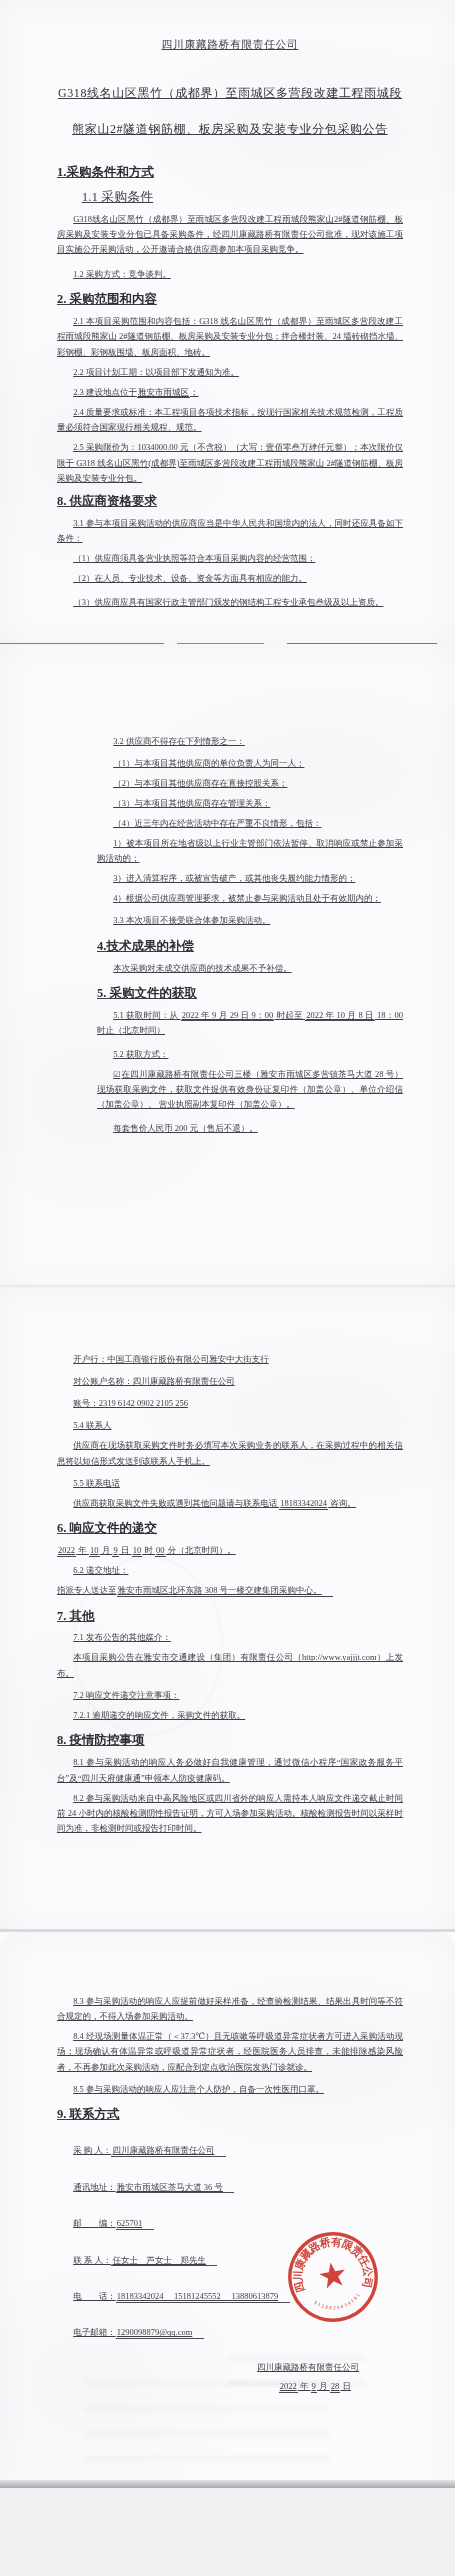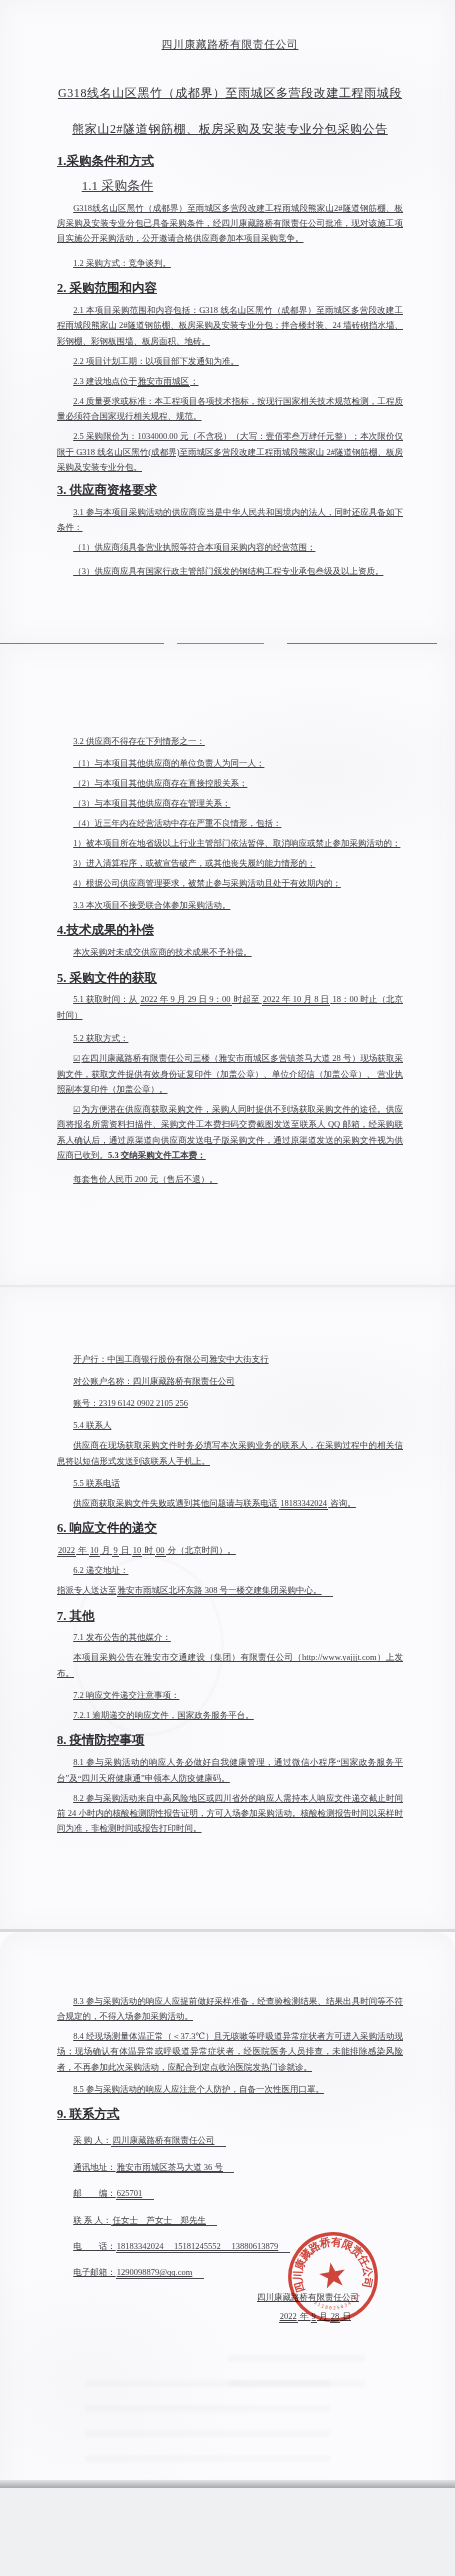--- a/index.html
+++ b/index.html
@@ -30,7 +30,7 @@
   .u{border-bottom:0.6px solid #4a4a50;padding:0 1.1px 0.6px;}
   .uv{border-bottom:0.6px solid #4a4a50;padding:0 11.4px 0.6px 1.1px;}
   .mt12{margin-top:6.8px;} .mt14{margin-top:8px;} .mt16{margin-top:9px;}
-  .mt24{margin-top:15px;} .mt34{margin-top:19.4px;} .mt58{margin-top:33px;text-align:center;}
+  .mt24{margin-top:26px;} .mt34{margin-top:19.4px;} .mt58{margin-top:33px;text-align:center;}
   .b{font-weight:bold;}
   .chk{font-family:"DejaVu Sans",sans-serif;font-size:8px;margin-right:1.1px;}
 

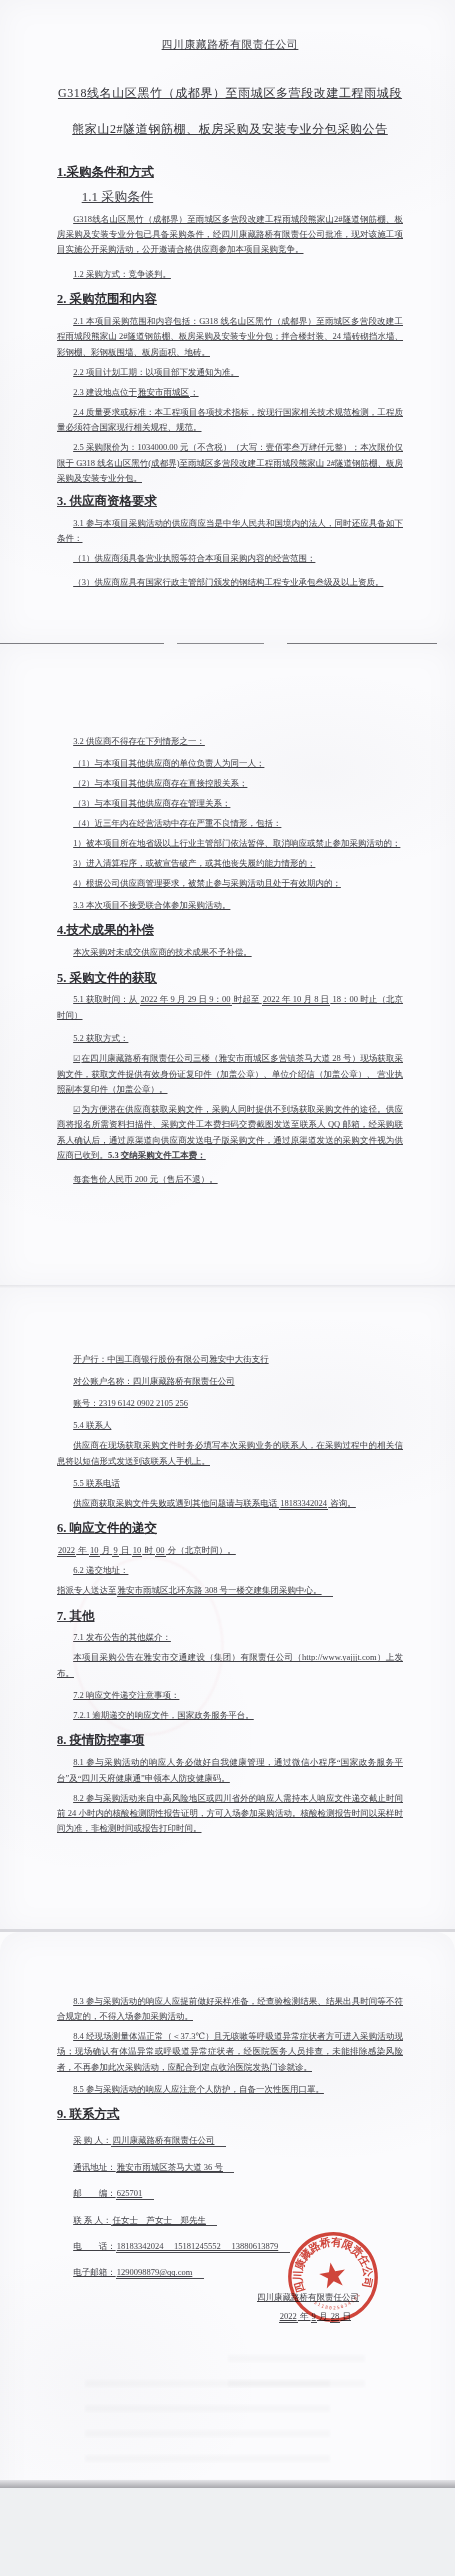--- a/index.html
+++ b/index.html
@@ -77,7 +77,7 @@
       <p class="body ind">2.4 质量要求或标准：本工程项目各项技术指标，按现行国家相关技术规范检测，工程质量必须符合国家现行相关规程、规范。</p>
       <p class="body ind">2.5 采购限价为：1034000.00 元（不含税）（大写：壹佰零叁万肆仟元整）；本次限价仅限于 G318 线名山区黑竹(成都界)至雨城区多营段改建工程雨城段熊家山 2#隧道钢筋棚、板房采购及安装专业分包。</p>
 
-      <div class="h mt12">3. 供应商资格要求</div>
+      <div class="h mt12">8. 供应商资格要求</div>
       <p class="body ind mt12">3.1 参与本项目采购活动的供应商应当是中华人民共和国境内的法人，同时还应具备如下条件：</p>
       <p class="body ind">（1）供应商须具备营业执照等符合本项目采购内容的经营范围；</p>
       <p class="body ind mt14">（3）供应商应具有国家行政主管部门颁发的钢结构工程专业承包叁级及以上资质。</p>

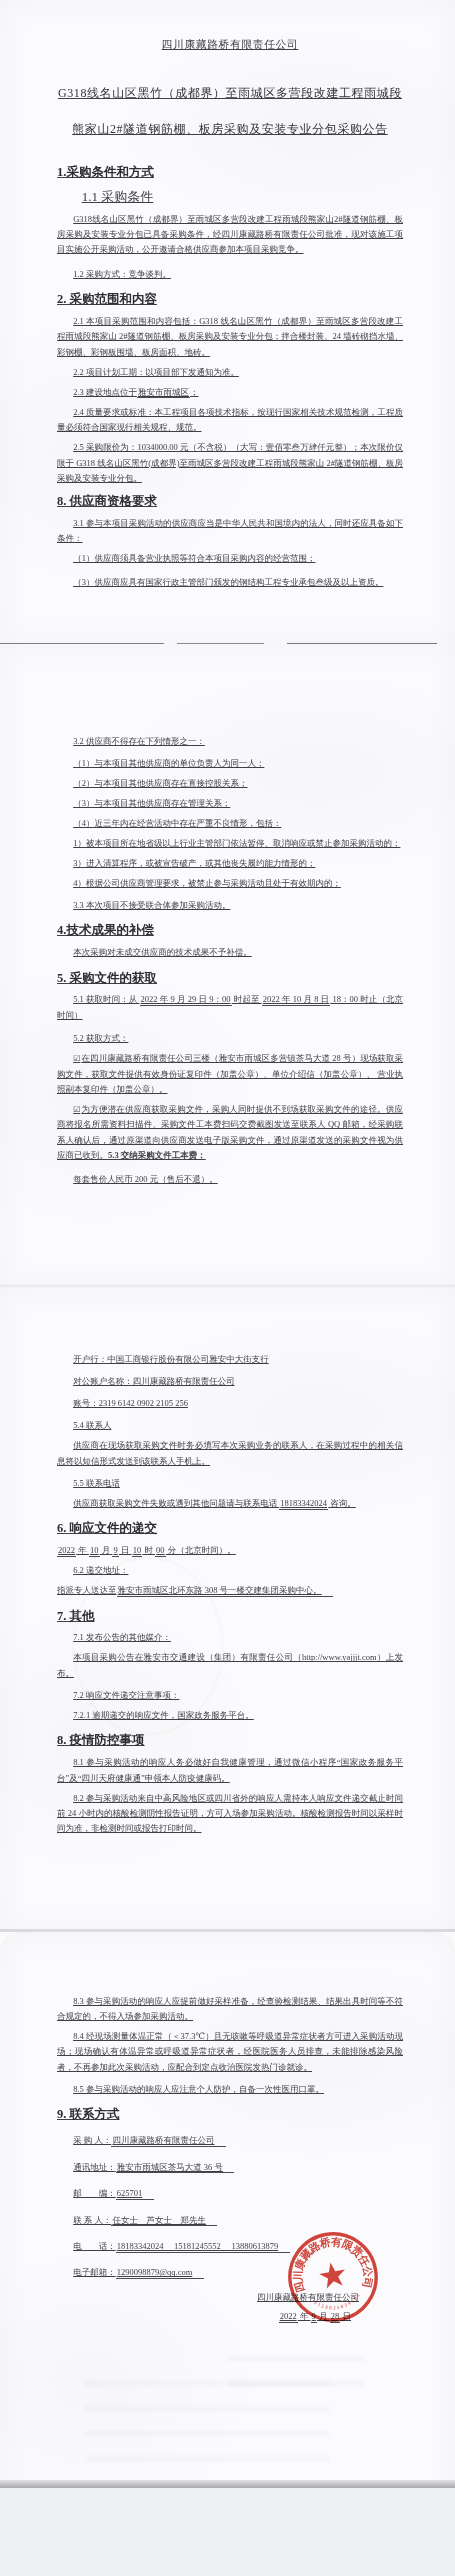--- a/index.html
+++ b/index.html
@@ -80,6 +80,7 @@
       <div class="h mt12">8. 供应商资格要求</div>
       <p class="body ind mt12">3.1 参与本项目采购活动的供应商应当是中华人民共和国境内的法人，同时还应具备如下条件：</p>
       <p class="body ind">（1）供应商须具备营业执照等符合本项目采购内容的经营范围；</p>
+      <p class="body ind">（2）在人员、专业技术、设备、资金等方面具有相应的能力。</p>
       <p class="body ind mt14">（3）供应商应具有国家行政主管部门颁发的钢结构工程专业承包叁级及以上资质。</p>
     </div>
   </div>

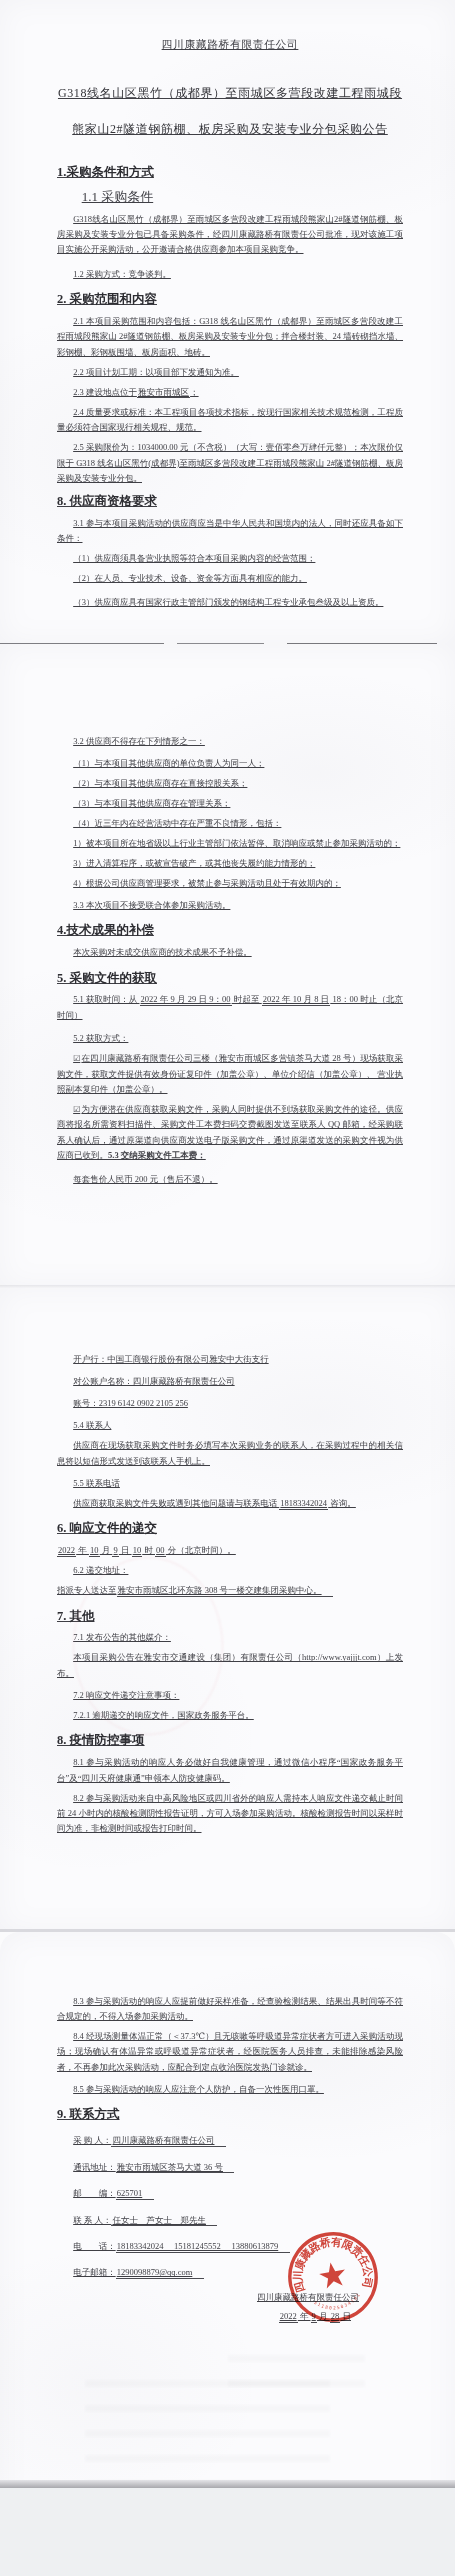--- a/index.html
+++ b/index.html
@@ -17,7 +17,7 @@
   .page-4{height:644px;border-radius:19px;}
   .content{padding:0 52px 0 57px;}
   .page-1 .content{padding-top:38px;}
-  .page-2 .content{padding-top:85px;}
+  .page-2 .content{padding-top:85px;margin-left:40px;}
   .page-3 .content{padding-top:57px;}
   .page-4 .content{padding-top:57px;}
 

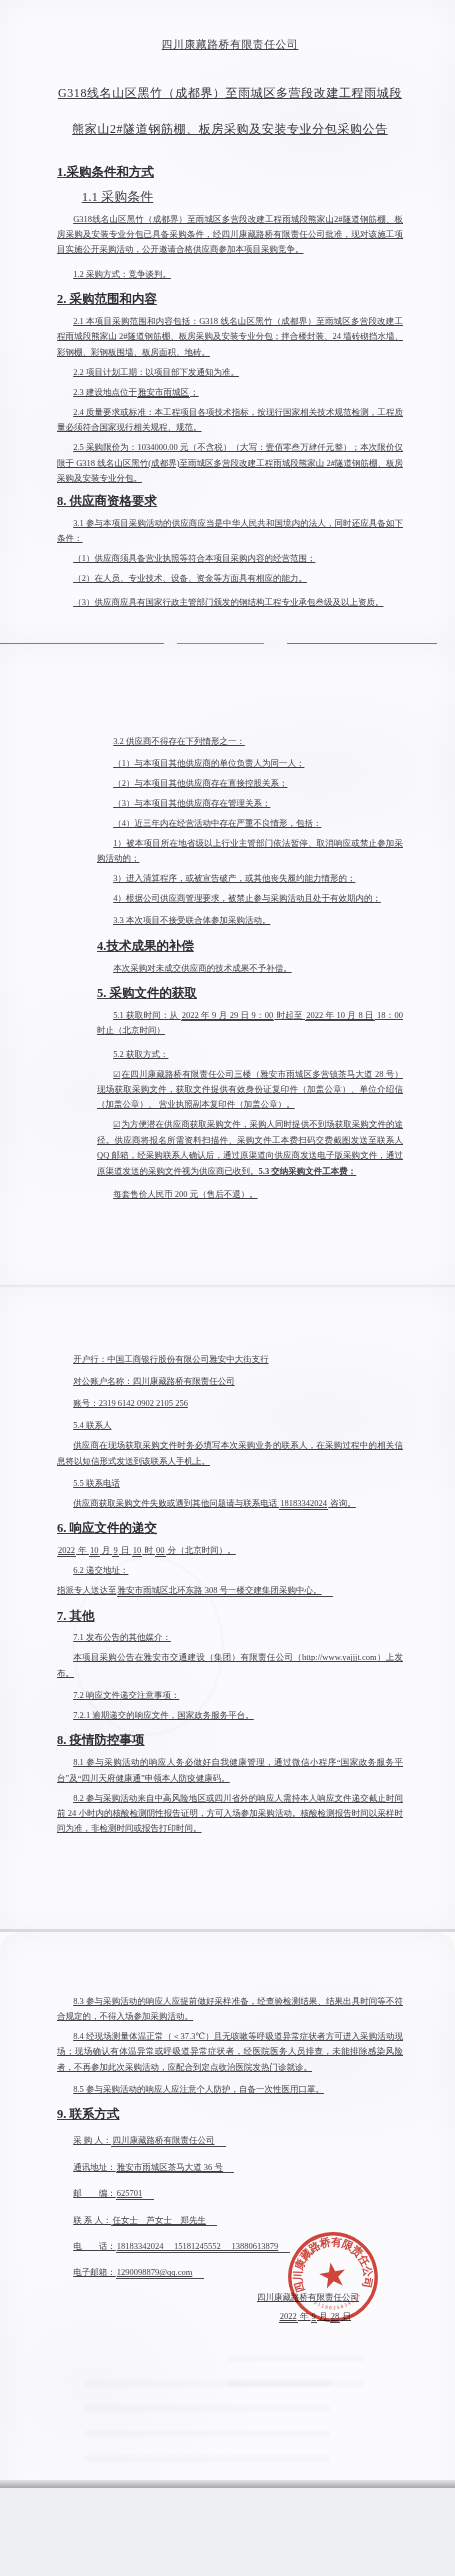--- a/index.html
+++ b/index.html
@@ -104,7 +104,6 @@
       <p class="body ind"><span>5.1 获取时间：从 </span><span class="u">2022 年 9 月 29 日 9：00</span><span> 时起至 </span><span class="u">2022 年 10 月 8 日</span><span> 18：00 时止（北京时间）</span></p>
       <p class="body ind mt14">5.2 获取方式：</p>
       <p class="body ind"><span class="chk">☑</span><span>在四川康藏路桥有限责任公司三楼（雅安市雨城区多营镇茶马大道 28 号）现场获取采购文件，获取文件提供有效身份证复印件（加盖公章）、单位介绍信（加盖公章）、 营业执照副本复印件（加盖公章）。</span></p>
-      <p class="body ind"><span class="chk">☑</span><span>为方便潜在供应商获取采购文件，采购人同时提供不到场获取采购文件的途径。供应商将报名所需资料扫描件、采购文件工本费扫码交费截图发送至联系人 QQ 邮箱，经采购联系人确认后，通过原渠道向供应商发送电子版采购文件，通过原渠道发送的采购文件视为供应商已收到。</span><span class="b">5.3 交纳采购文件工本费：</span></p>
       <p class="body ind mt14">每套售价人民币 200 元（售后不退）。</p>
     </div>
   </div>

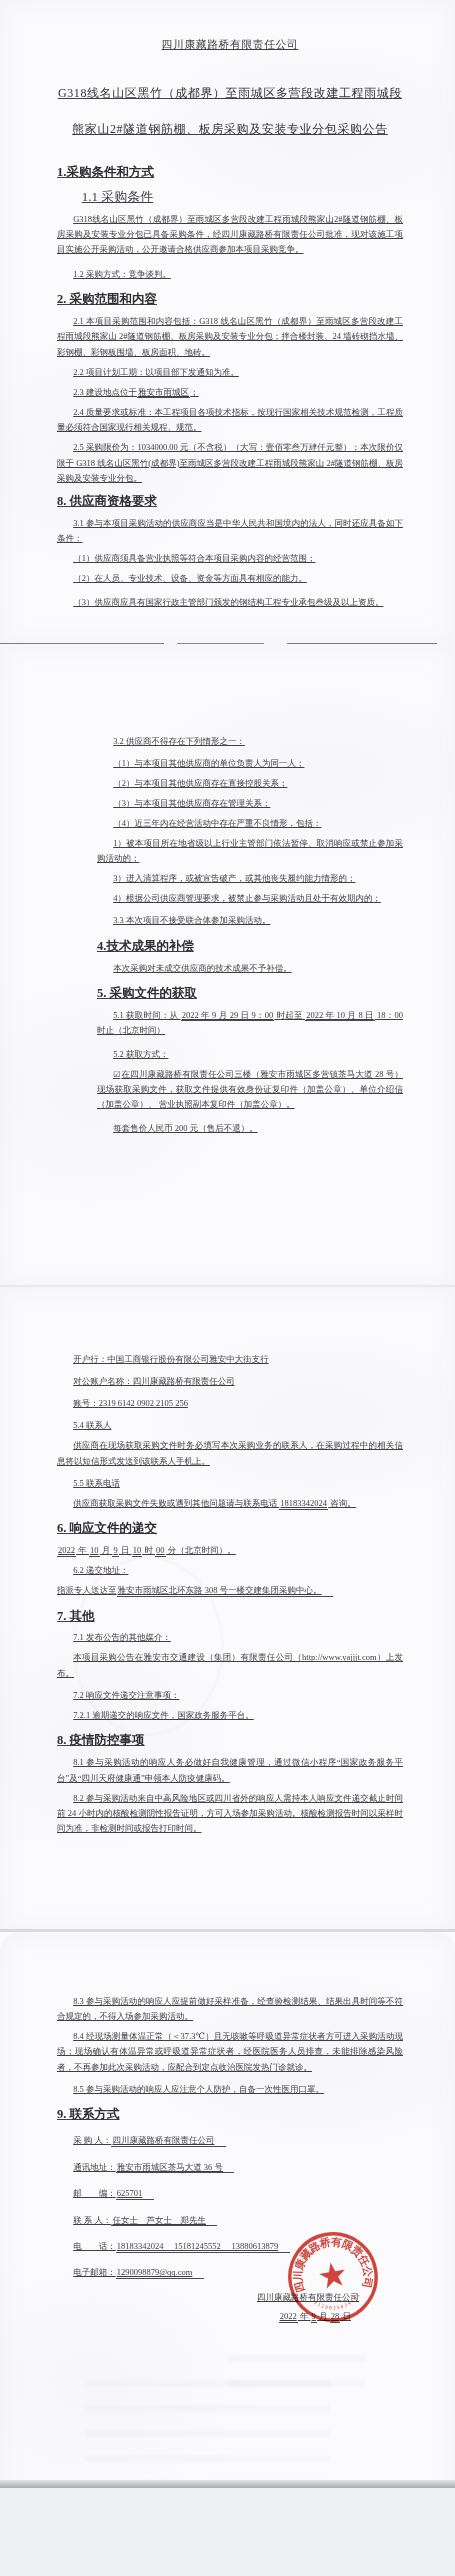--- a/index.html
+++ b/index.html
@@ -127,7 +127,7 @@
       <p class="body ind mt12">7.1 发布公告的其他媒介：</p>
       <p class="body ind">本项目采购公告在雅安市交通建设（集团）有限责任公司（http://www.yajjjt.com）上发布。</p>
       <p class="body ind mt12">7.2 响应文件递交注意事项：</p>
-      <p class="body ind">7.2.1 逾期递交的响应文件，国家政务服务平台。</p>
+      <p class="body ind">7.2.1 逾期递交的响应文件，采购文件的获取。</p>
 
       <div class="h mt16">8. 疫情防控事项</div>
       <p class="body ind mt12">8.1 参与采购活动的响应人务必做好自我健康管理，通过微信小程序“国家政务服务平台”及“四川天府健康通”申领本人防疫健康码。</p>

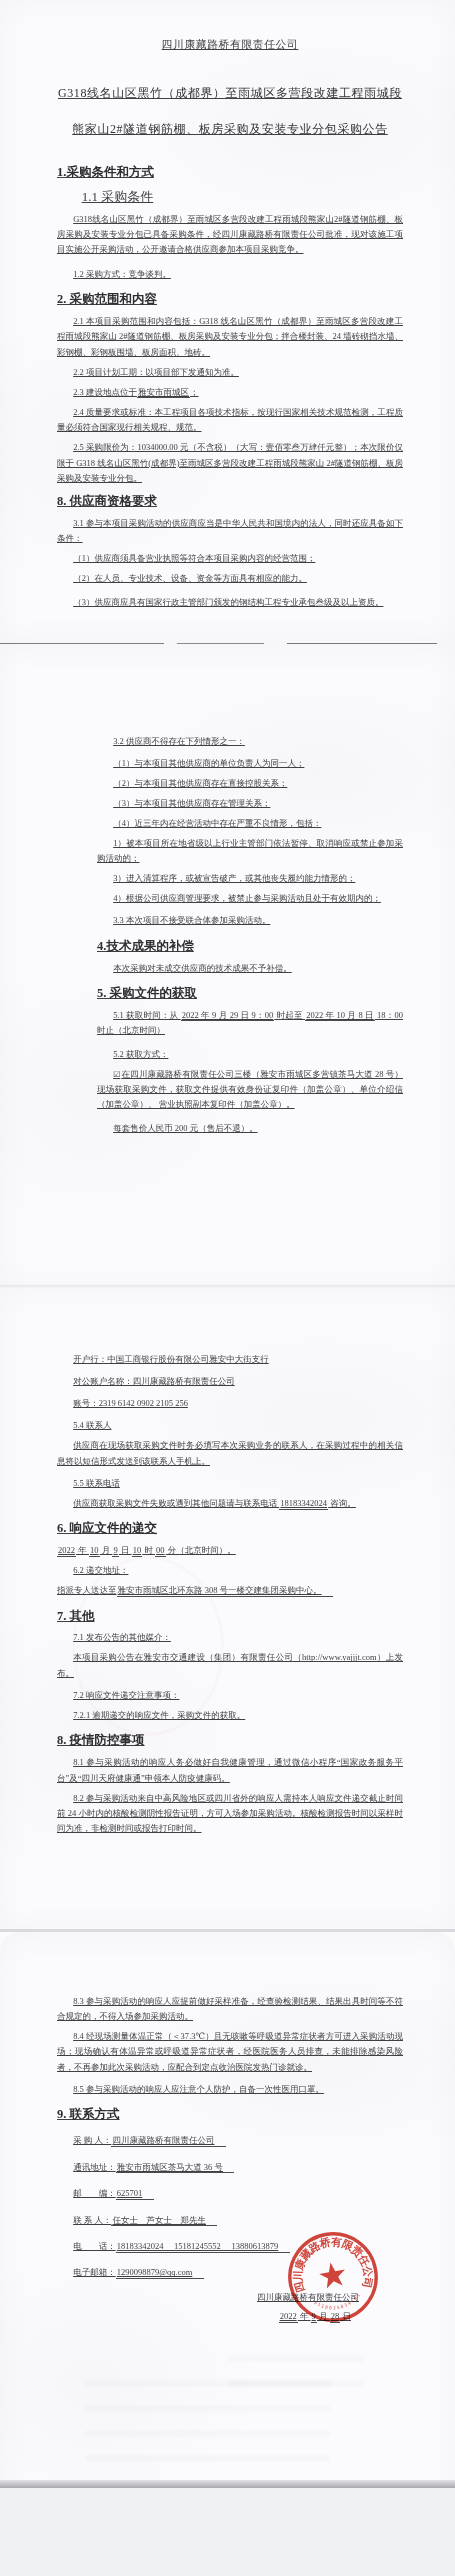--- a/index.html
+++ b/index.html
@@ -43,7 +43,7 @@
   .bottom-edge{position:absolute;left:0;bottom:0;height:8px;width:455px;
     background:linear-gradient(#e4e4e8,#a8a8ad);}
 
-  .contact-row{font-size:8.5px;line-height:15.4px;margin:11px 0;text-indent:1.9em;}
+  .contact-row{font-size:8.5px;line-height:15.4px;margin:21px 0;text-indent:1.9em;}
   .sign-co{font-size:8.5px;text-align:right;padding-right:44px;margin-top:8px;color:#3c3c42;}
   .sign-date{font-size:8.5px;text-align:right;padding-right:52px;margin-top:7.4px;color:#3c3c42;}
 

